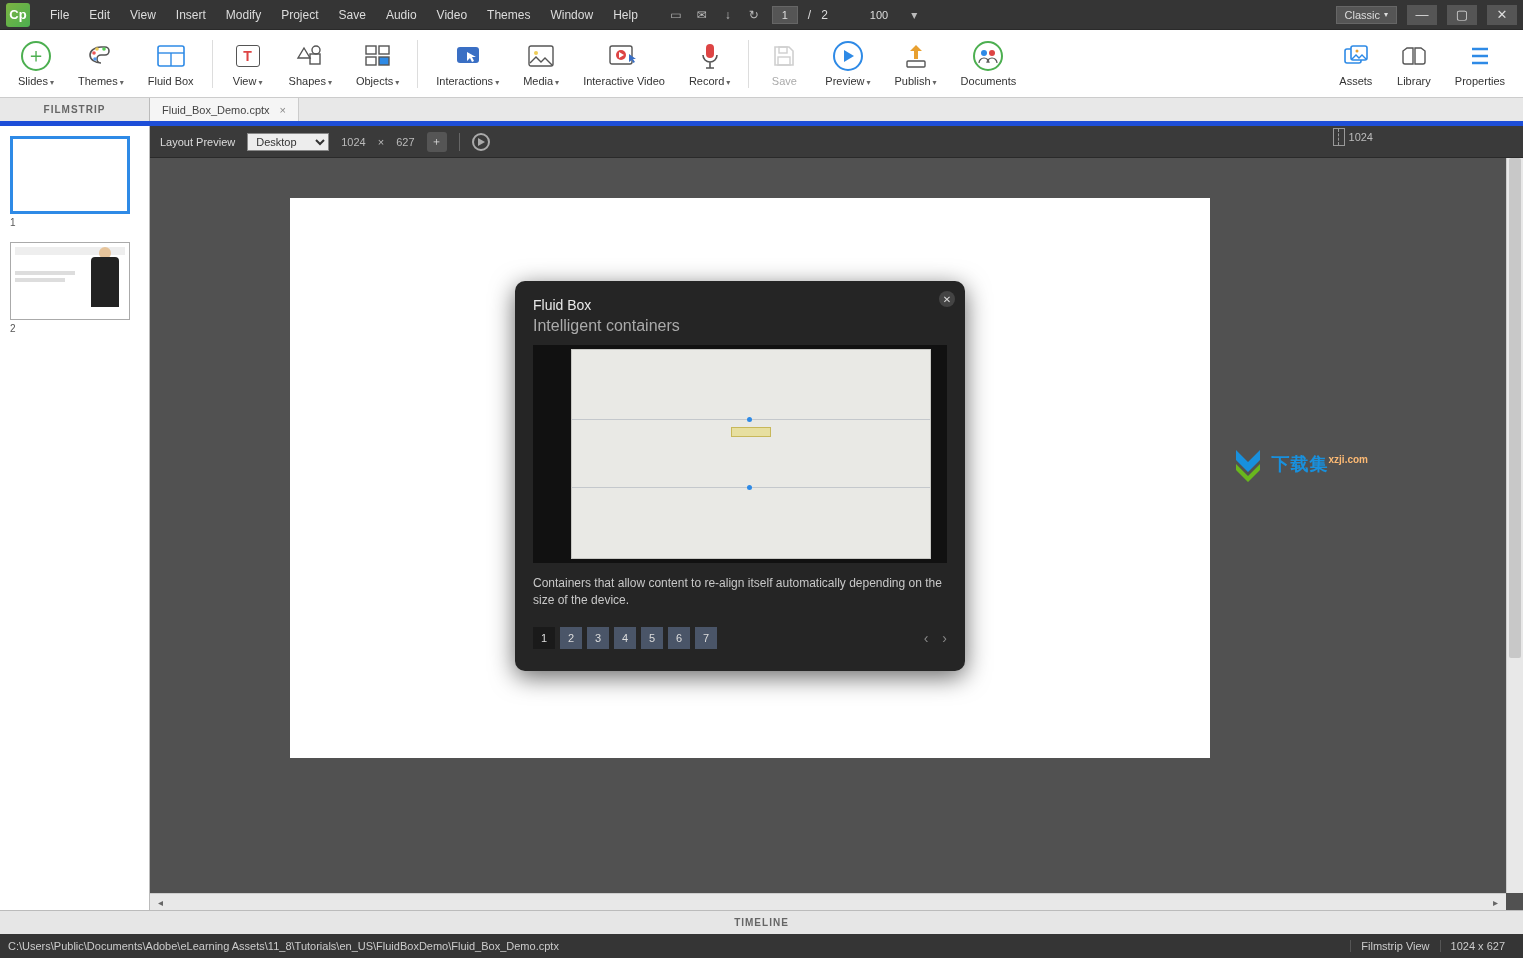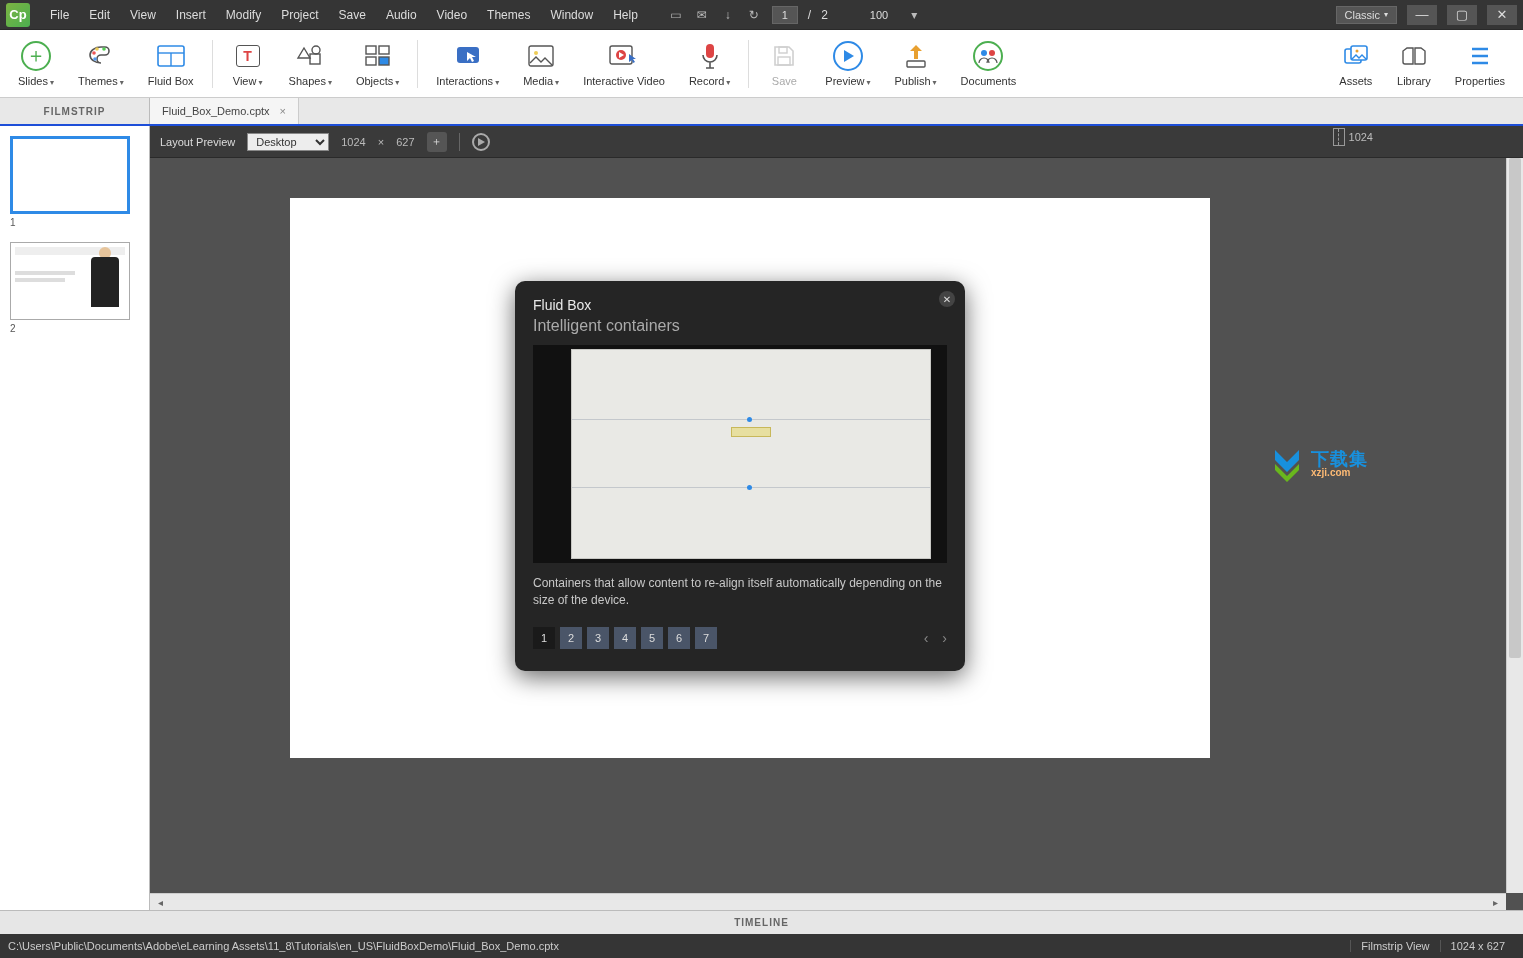--- a/index.html
+++ b/index.html
@@ -25,7 +25,7 @@
 .toolbar-sep { width: 1px; height: 48px; background: #ddd; margin: 0 6px; }
 .toolbar-spacer { flex: 1; }
 
-.tabrow { height: 28px; background: #e8e8e8; display: flex; align-items: stretch; border-bottom: 2px solid #1d4ed8; }
+.tabrow { height: 28px; background: #e8e8e8; display: flex; align-items: stretch; border-bottom: 5px solid #1d4ed8; }
 .filmstrip-header { width: 150px; background: #e8e8e8; display: flex; align-items: center; justify-content: center; font-size: 10px; font-weight: bold; letter-spacing: 1px; color: #666; border-right: 1px solid #bbb; }
 .doc-tab { padding: 4px 12px; background: #f5f5f5; border-right: 1px solid #ccc; display: flex; align-items: center; gap: 10px; font-size: 11px; color: #444; }
 .tab-close { cursor: pointer; color: #888; }

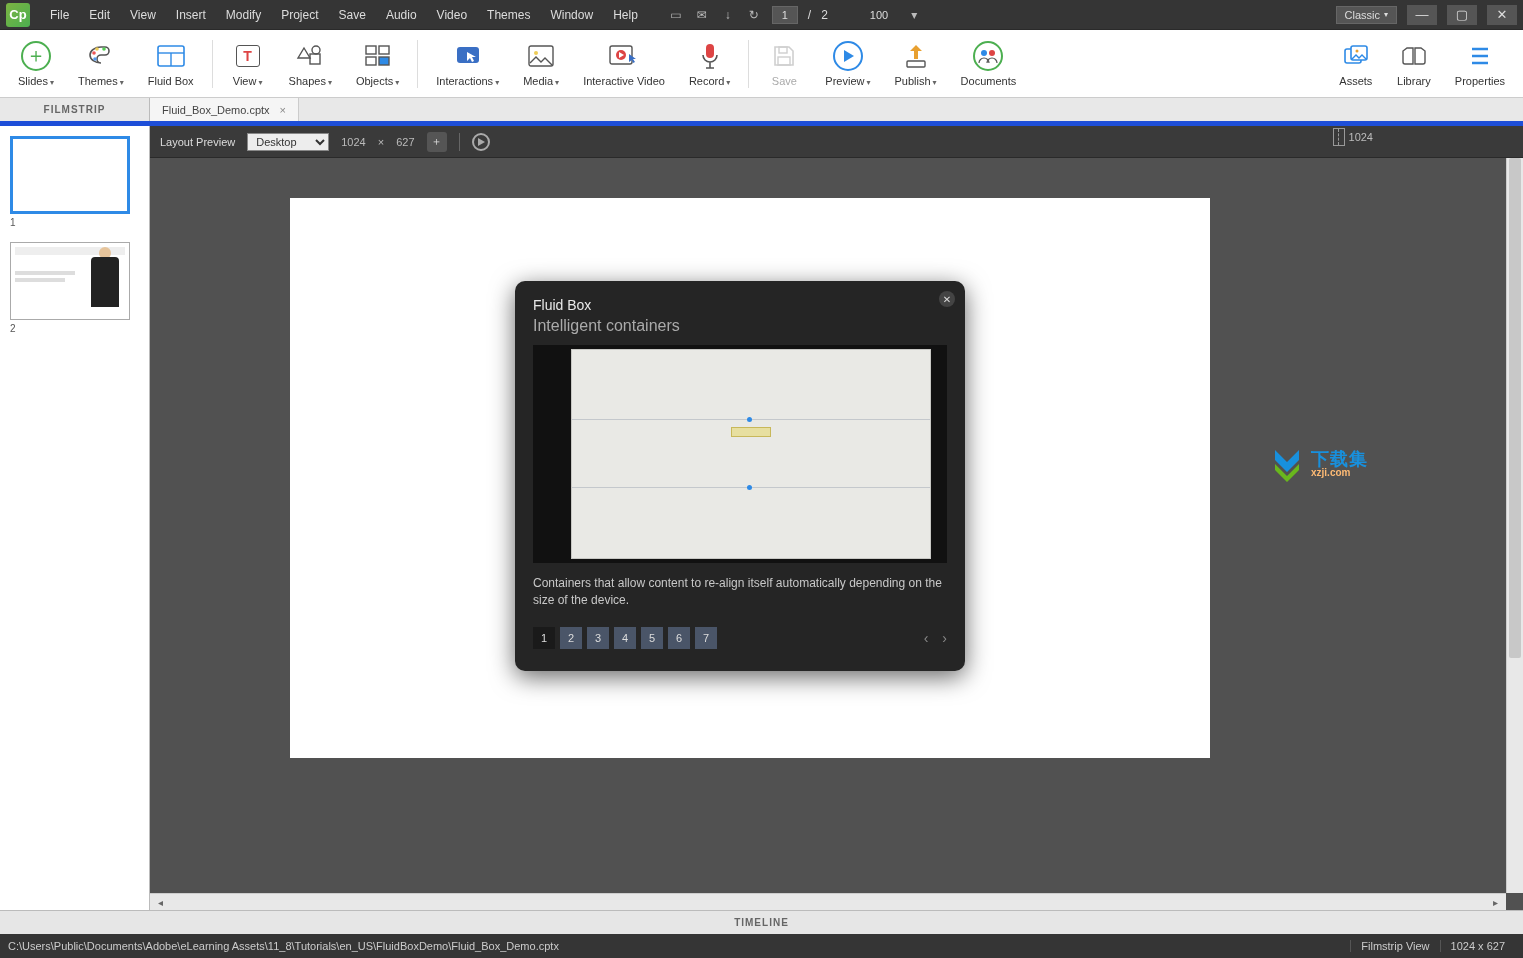--- a/index.html
+++ b/index.html
@@ -82,7 +82,7 @@
 .watermark { position: absolute; right: 155px; top: 320px; z-index: 50; display: flex; align-items: center; gap: 6px; pointer-events: none; }
 .wm-arrow { width: 36px; height: 36px; position: relative; }
 .wm-arrow svg { width: 36px; height: 36px; }
-.wm-text { display: flex; flex-direction: column; line-height: 1; }
+.wm-text { display: flex; flex-direction: row; line-height: 1; }
 .wm-text-top { font-size: 18px; font-weight: bold; color: #1890dd; letter-spacing: 1px; }
 .wm-text-bot { font-size: 10px; font-weight: bold; color: #fdba74; }
 </style>

